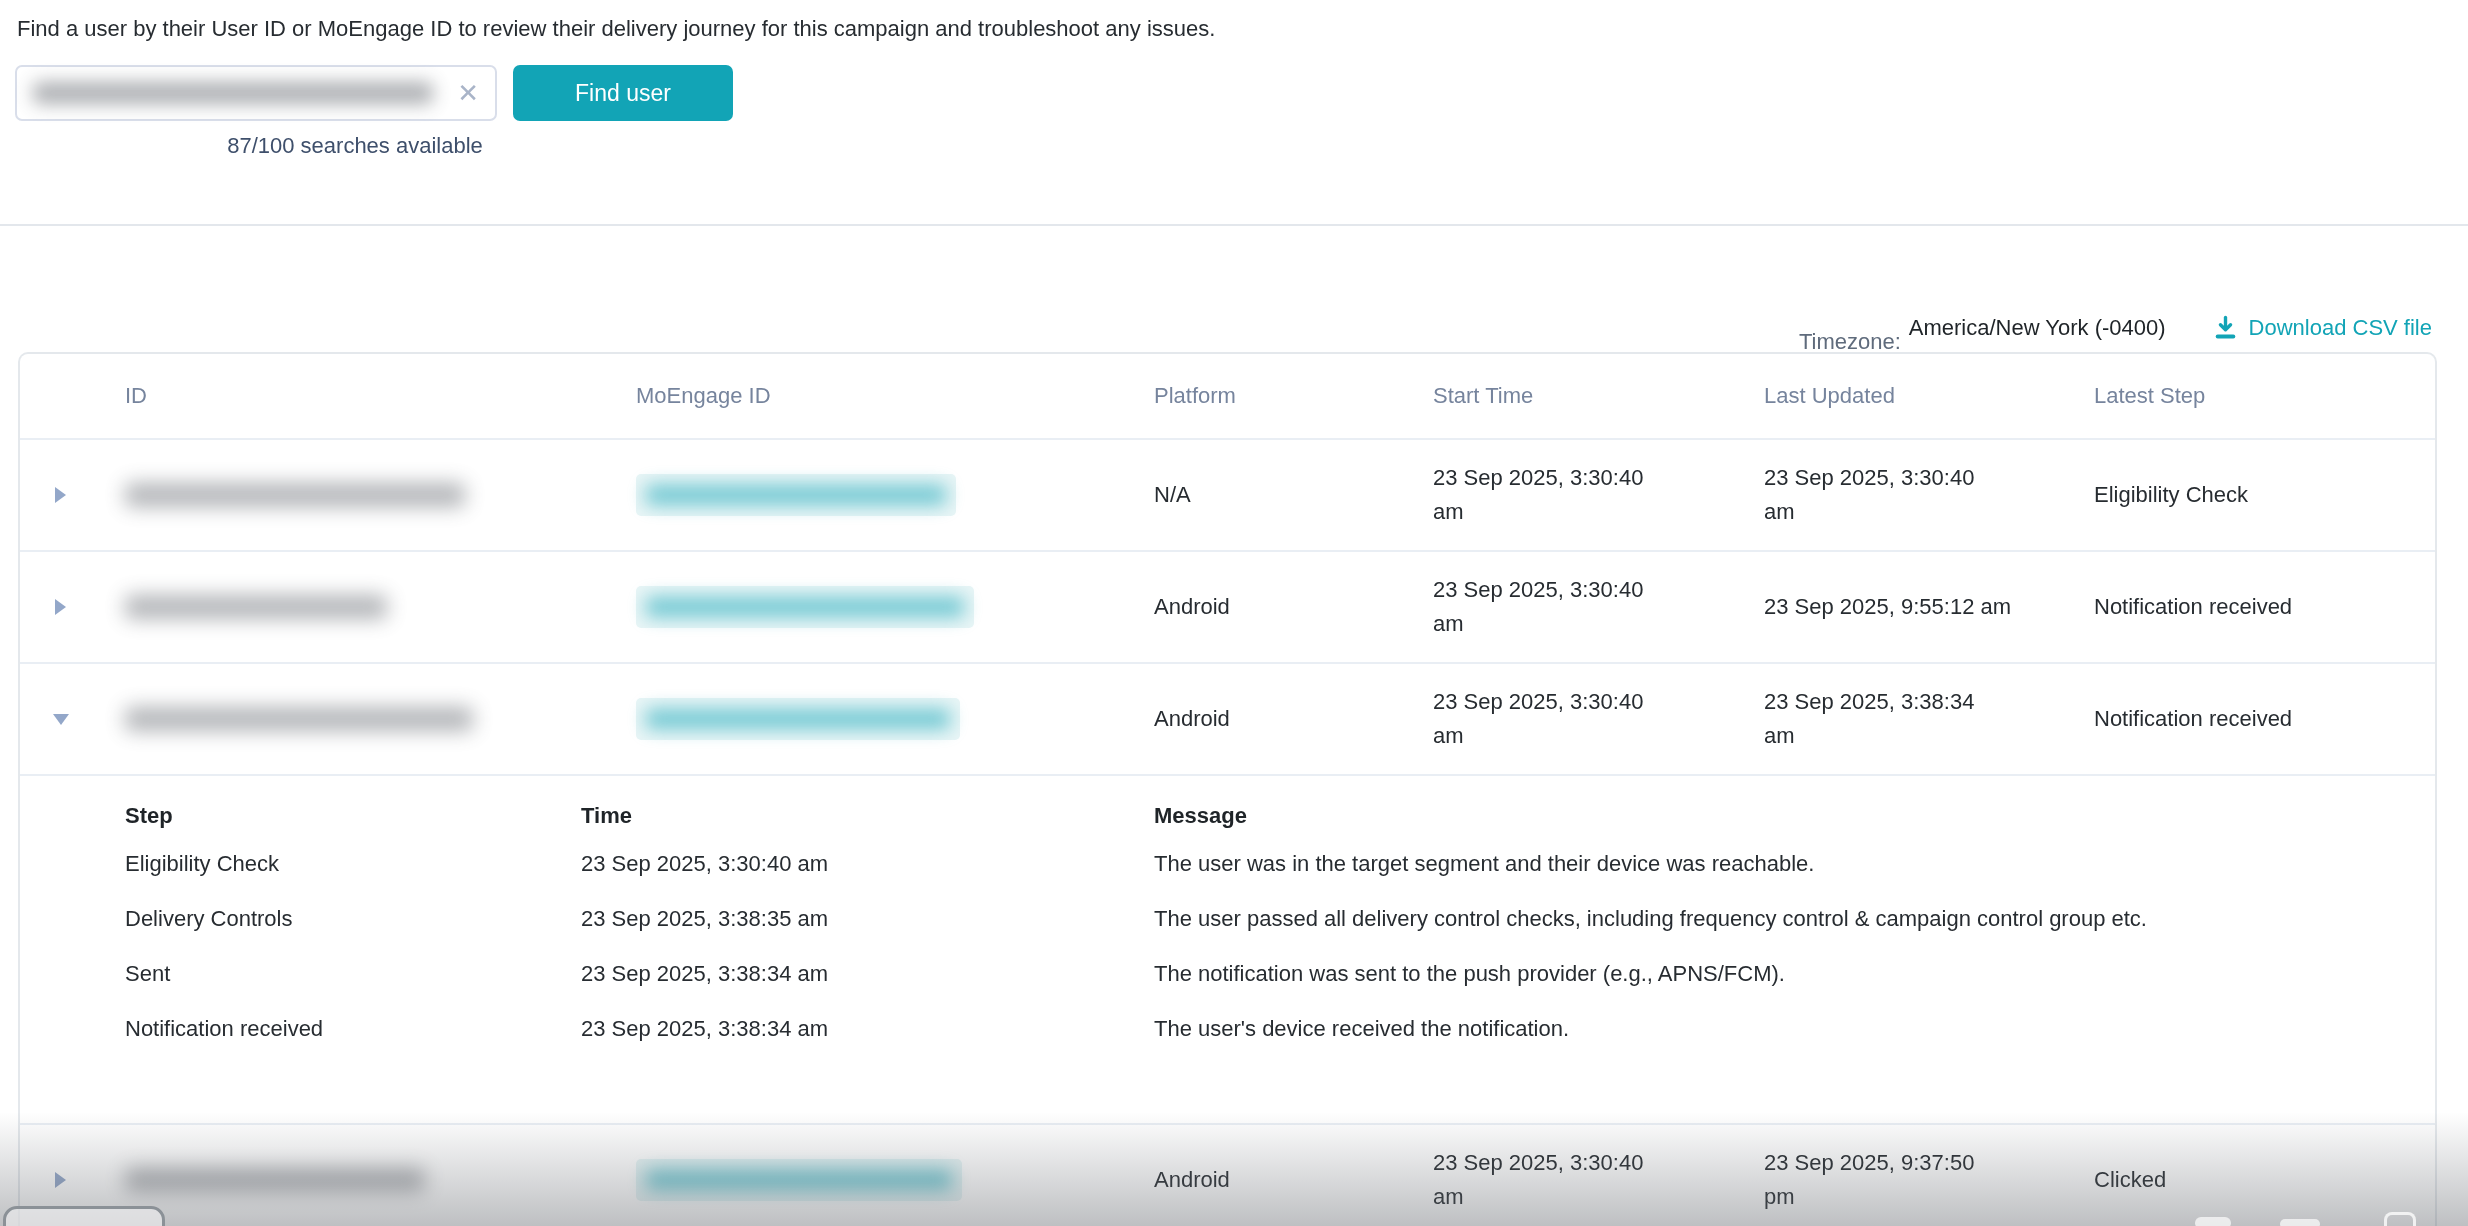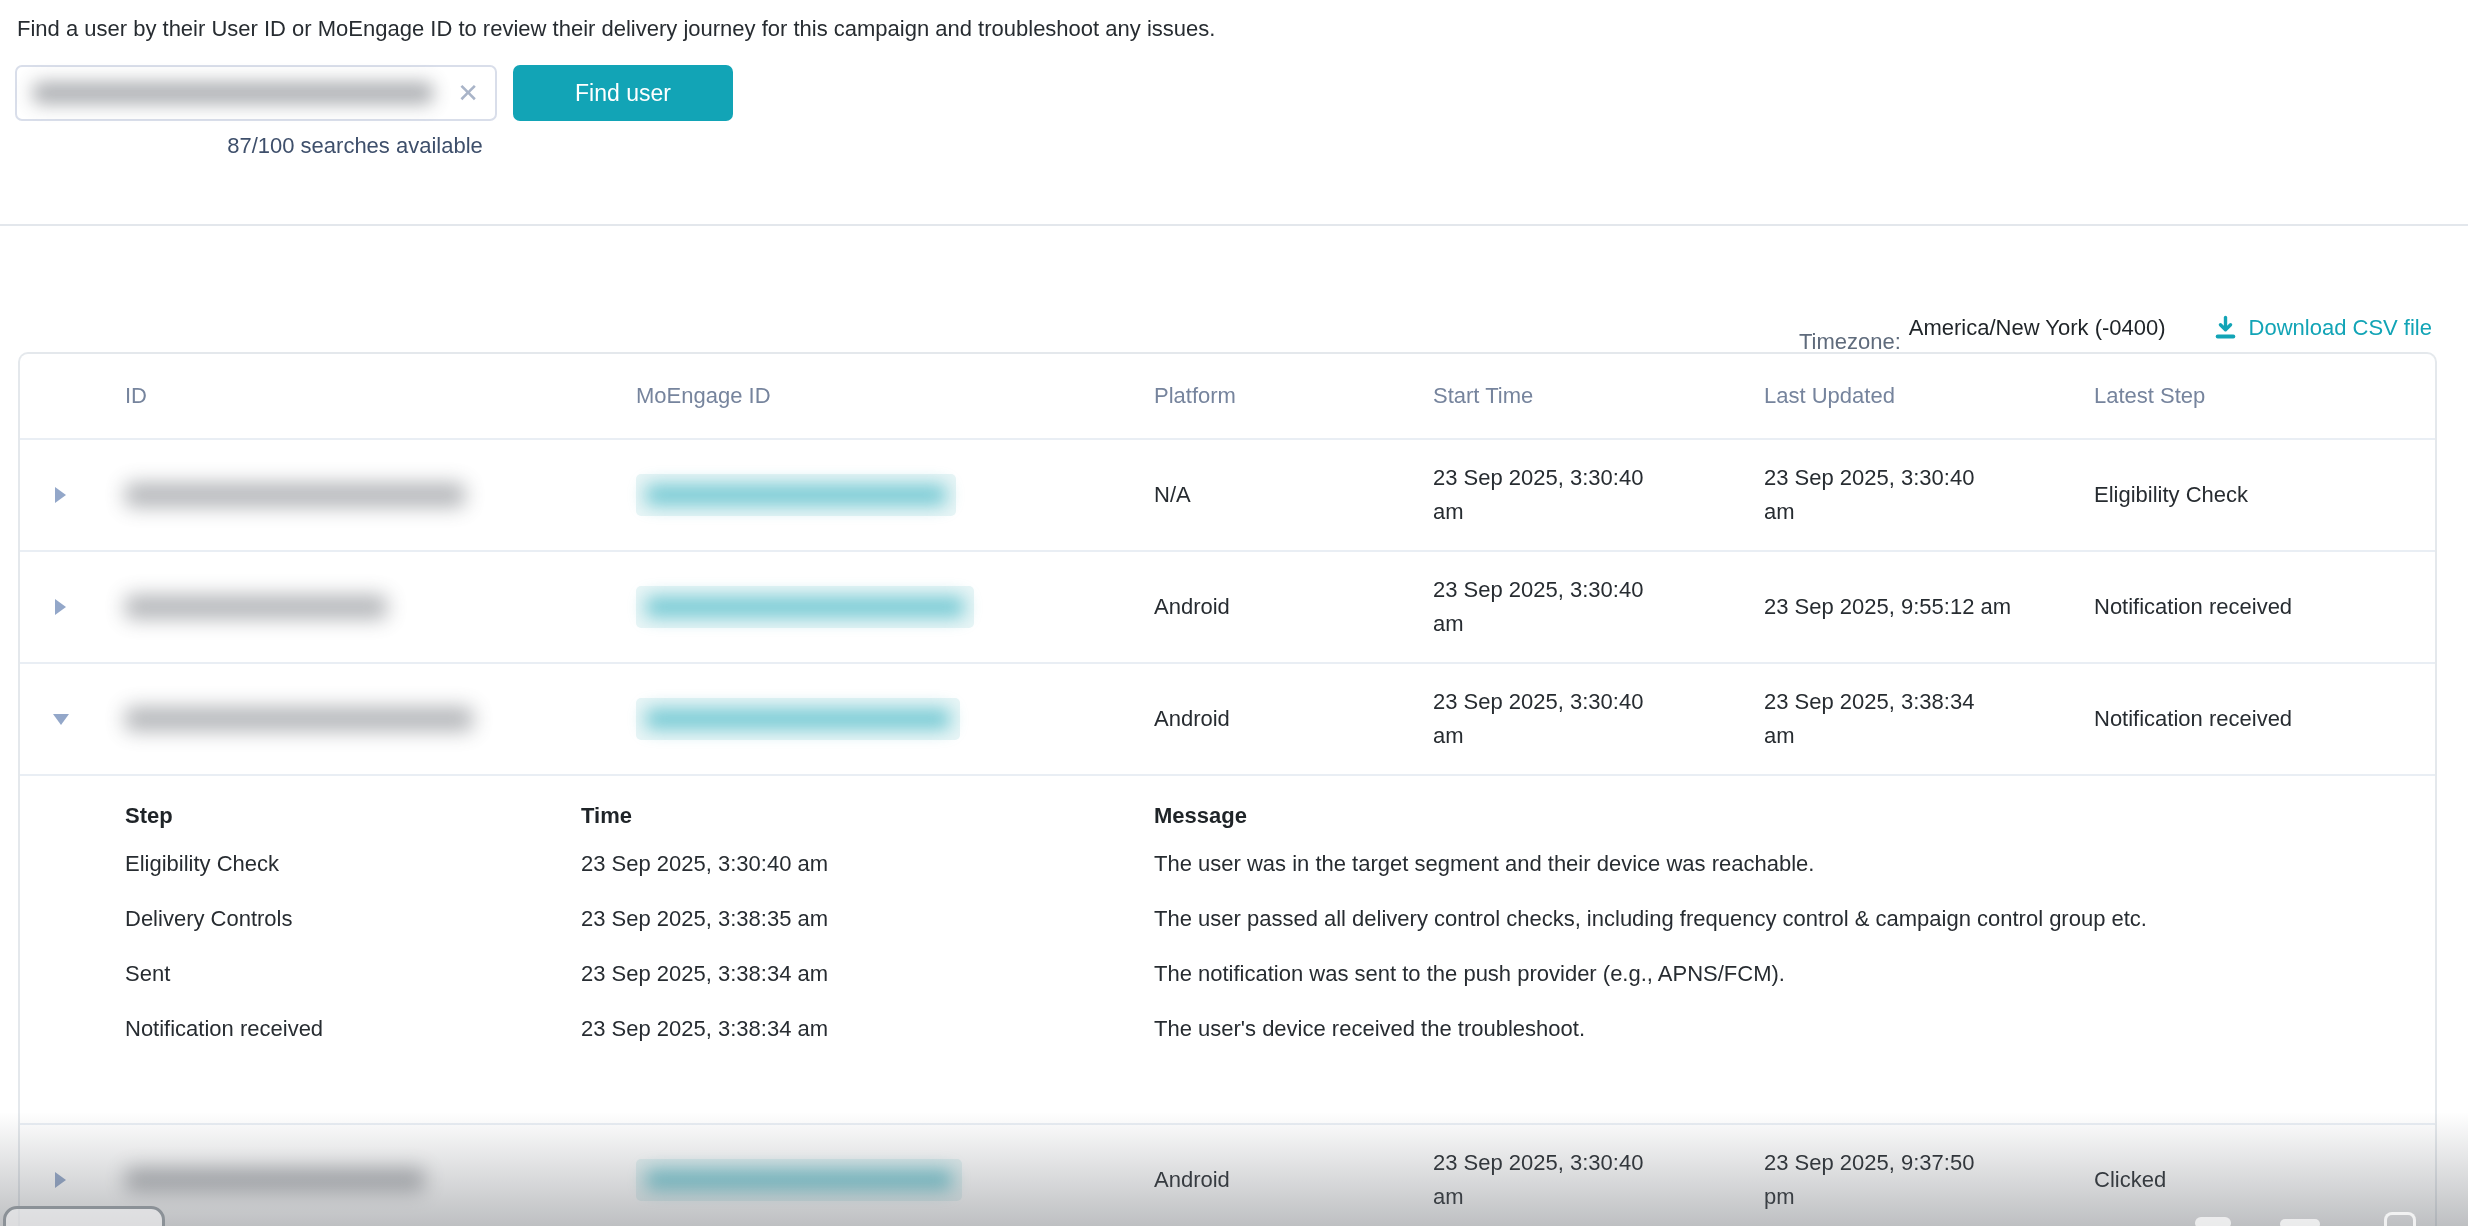--- a/index.html
+++ b/index.html
@@ -203,7 +203,7 @@
       <div class="drow dstep">
         <div class="dcell">Notification received</div>
         <div class="dcell">23 Sep 2025, 3:38:34 am</div>
-        <div class="dcell">The user's device received the troubleshoot.</div>
+        <div class="dcell">The user's device received the notification.</div>
       </div>
     </div>
 

